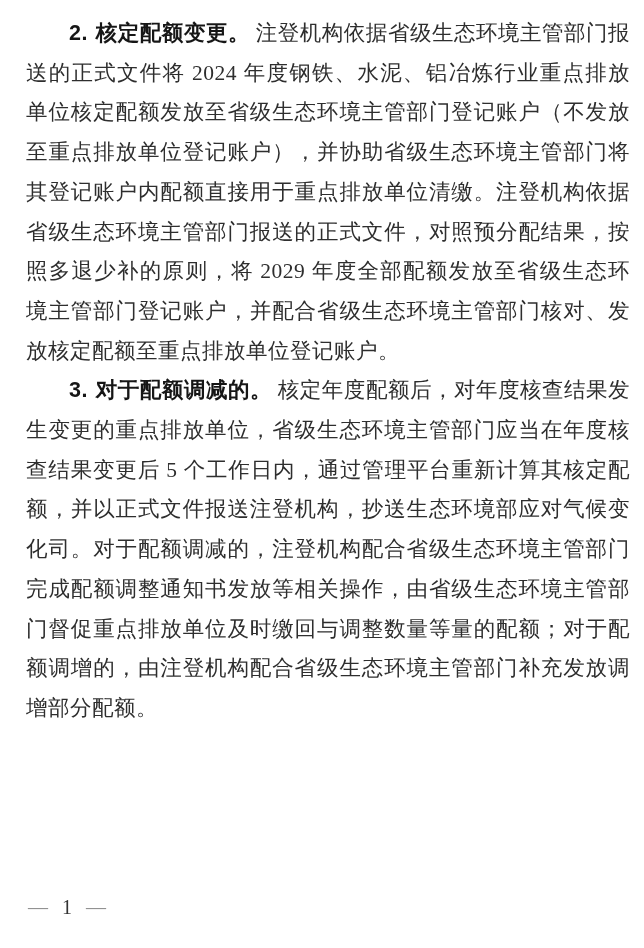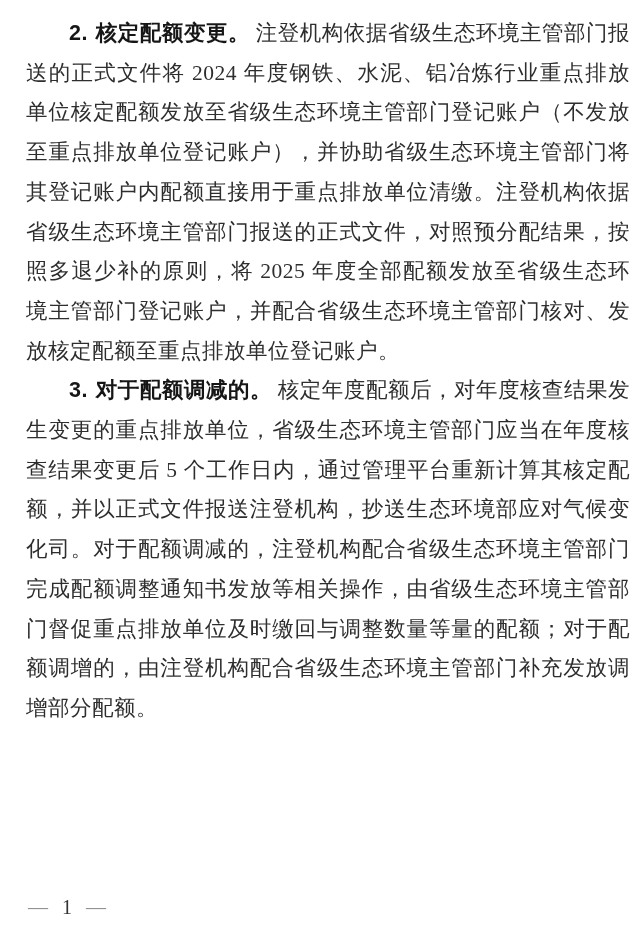--- a/index.html
+++ b/index.html
@@ -79,7 +79,7 @@
     <p class="para">
       <span class="para-num tight-gap">2.</span>
       <span class="para-heading">核定配额变更。</span>
-      <span class="para-body">注登机构依据省级生态环境主管部门报送的正式文件将 2024 年度钢铁、水泥、铝冶炼行业重点排放单位核定配额发放至省级生态环境主管部门登记账户（不发放至重点排放单位登记账户），并协助省级生态环境主管部门将其登记账户内配额直接用于重点排放单位清缴。注登机构依据省级生态环境主管部门报送的正式文件，对照预分配结果，按照多退少补的原则，将 2025 年度全部配额发放至省级生态环境主管部门登记账户，并配合省级生态环境主管部门核对、发放核定配额至重点排放单位登记账户。</span>
+      <span class="para-body">注登机构依据省级生态环境主管部门报送的正式文件将 2024 年度钢铁、水泥、铝冶炼行业重点排放单位核定配额发放至省级生态环境主管部门登记账户（不发放至重点排放单位登记账户），并协助省级生态环境主管部门将其登记账户内配额直接用于重点排放单位清缴。注登机构依据省级生态环境主管部门报送的正式文件，对照预分配结果，按照多退少补的原则，将 2029 年度全部配额发放至省级生态环境主管部门登记账户，并配合省级生态环境主管部门核对、发放核定配额至重点排放单位登记账户。</span>
     </p>
 
     <p class="para">

